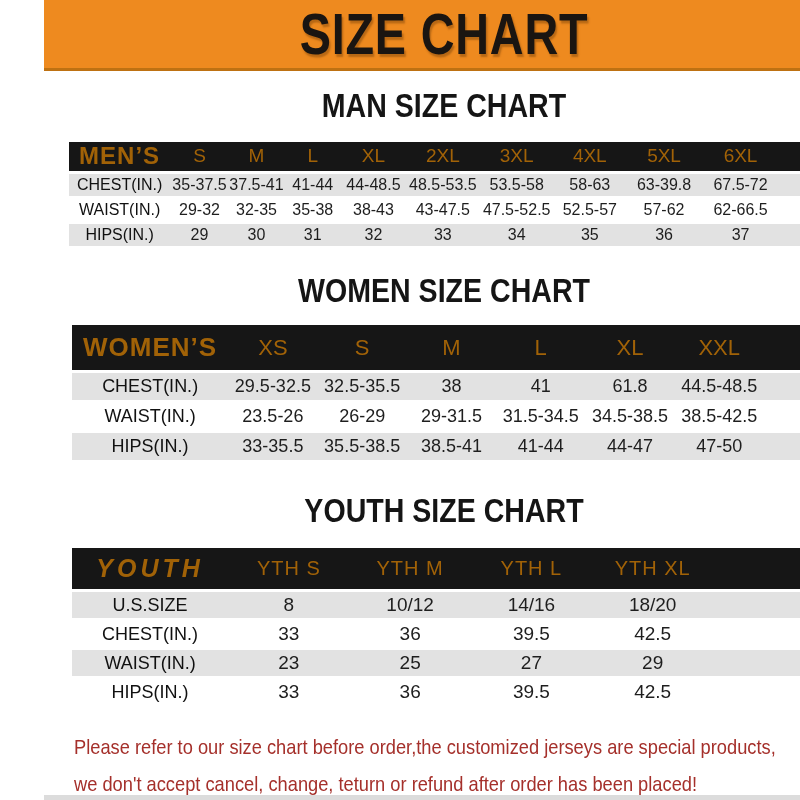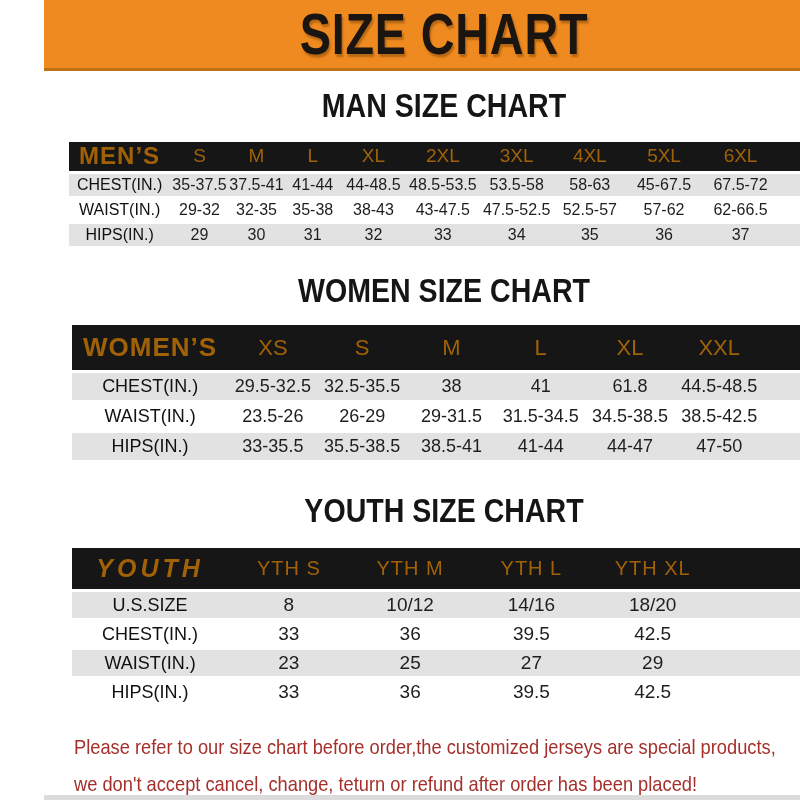--- a/index.html
+++ b/index.html
@@ -124,7 +124,7 @@
             <td>48.5-53.5</td>
             <td>53.5-58</td>
             <td>58-63</td>
-            <td>45-67.5</td>
+            <td>63-39.8</td>
             <td>67.5-72</td>
             <td></td>
           </tr>

